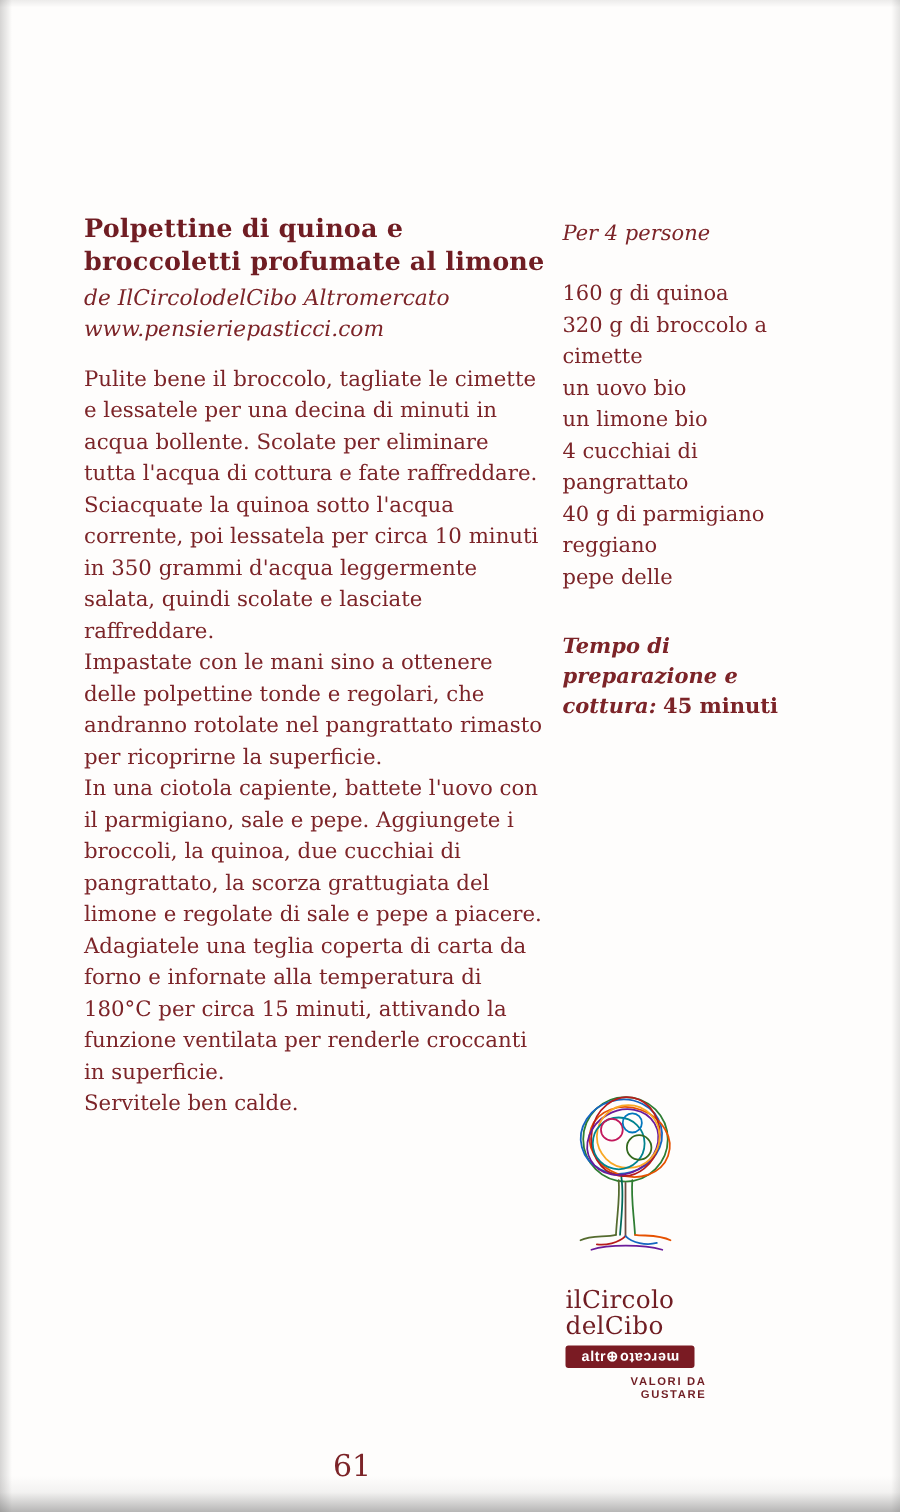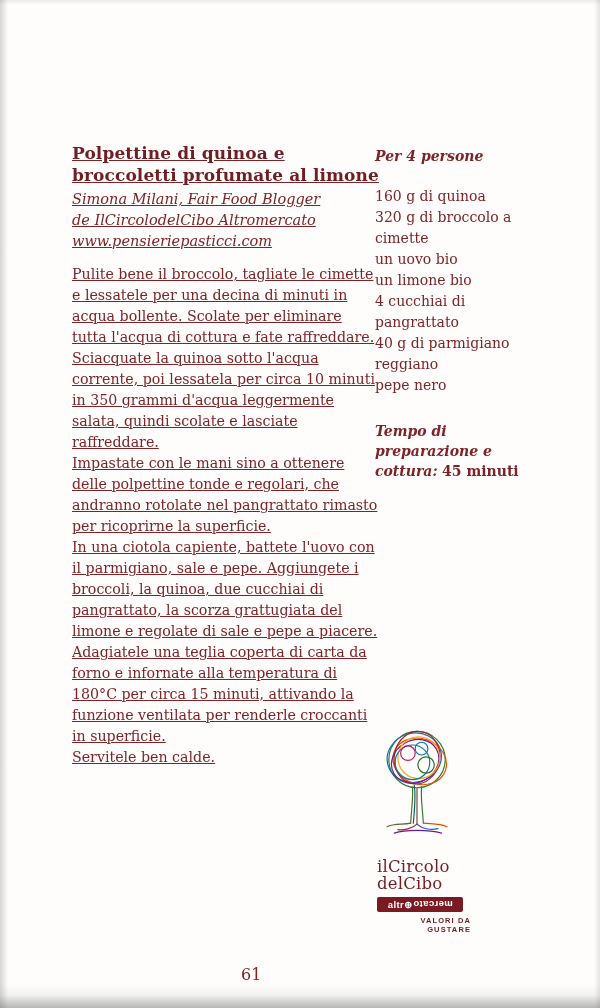--- a/index.html
+++ b/index.html
@@ -29,7 +29,7 @@
     background:linear-gradient(to top, rgba(95,95,95,.45), rgba(160,160,160,.12) 55%, rgba(0,0,0,0));}
 
   
-  .main-col{position:absolute;left:72px;top:142px;width:308px;text-decoration:underline;}
+  .main-col{position:absolute;left:56px;top:142px;width:308px;}
   .recipe-title{
     font-size:17px;line-height:22px;font-weight:bold;color:var(--title);
     letter-spacing:.1px;

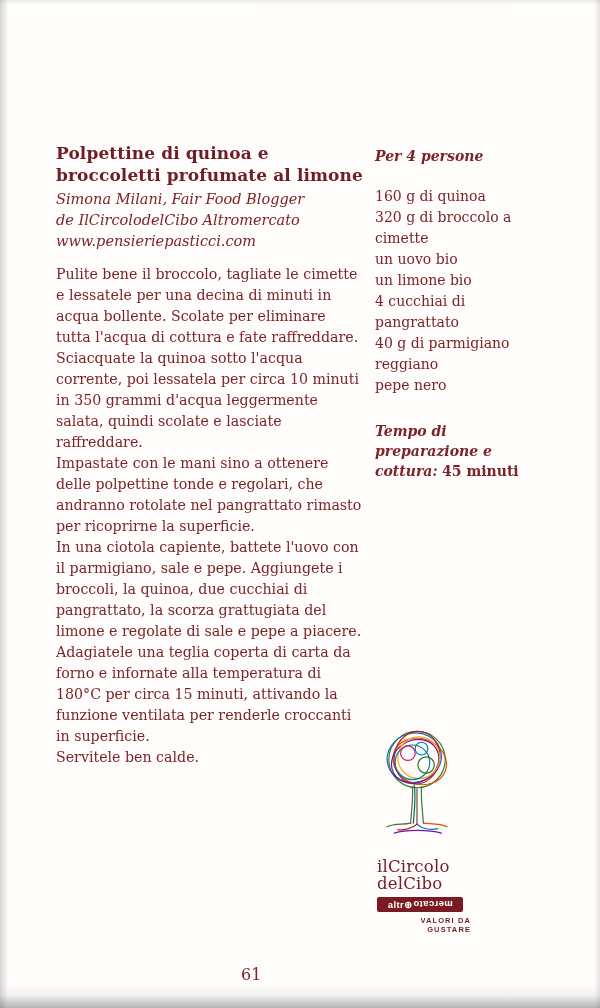--- a/index.html
+++ b/index.html
@@ -40,7 +40,7 @@
 
   
   .side-col{position:absolute;left:375px;top:146px;width:150px;}
-  .servings-heading{font-size:14px;font-weight:bold;font-style:italic;line-height:20px;}
+  .servings-heading{font-size:14px;font-weight:normal;font-style:italic;line-height:20px;}
   .ingredients{margin-top:20px;}
   .ingredient{font-size:14px;line-height:21px;}
   .prep-time{margin-top:25px;font-size:14px;line-height:20px;}

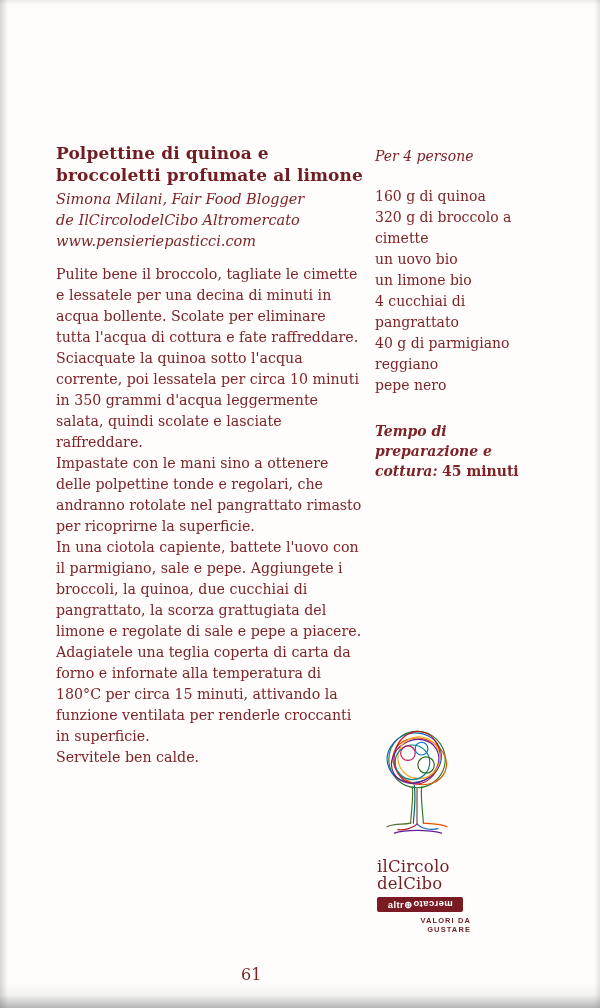--- a/index.html
+++ b/index.html
@@ -76,7 +76,6 @@
   <div class="main-col">
     <div class="recipe-title">Polpettine di quinoa e broccoletti profumate al limone</div>
     <div class="author-block">
-      <div>Simona Milani, Fair Food Blogger</div>
       <div>de IlCircolodelCibo Altromercato</div>
       <div>www.pensieriepasticci.com</div>
     </div>

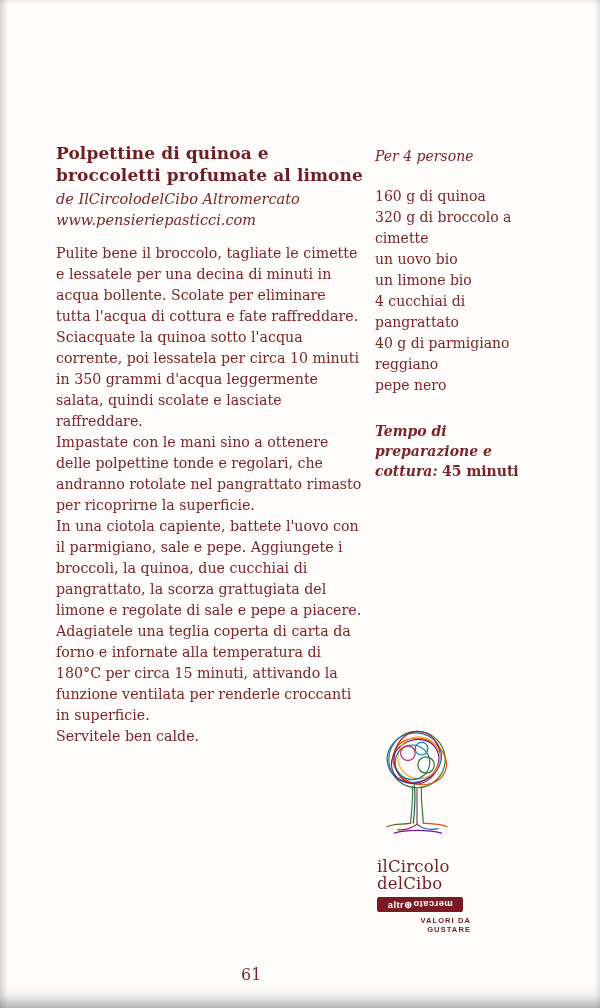--- a/index.html
+++ b/index.html
@@ -98,7 +98,7 @@
         <div class="ingredient">un limone bio</div>
         <div class="ingredient">4 cucchiai di pangrattato</div>
         <div class="ingredient">40 g di parmigiano reggiano</div>
-        <div class="ingredient">pepe nero</div>
+        <div class="ingredient">pepe delle</div>
       </div>
     <div class="prep-time">
       <span class="it-bold">Tempo di preparazione e cottura:</span>

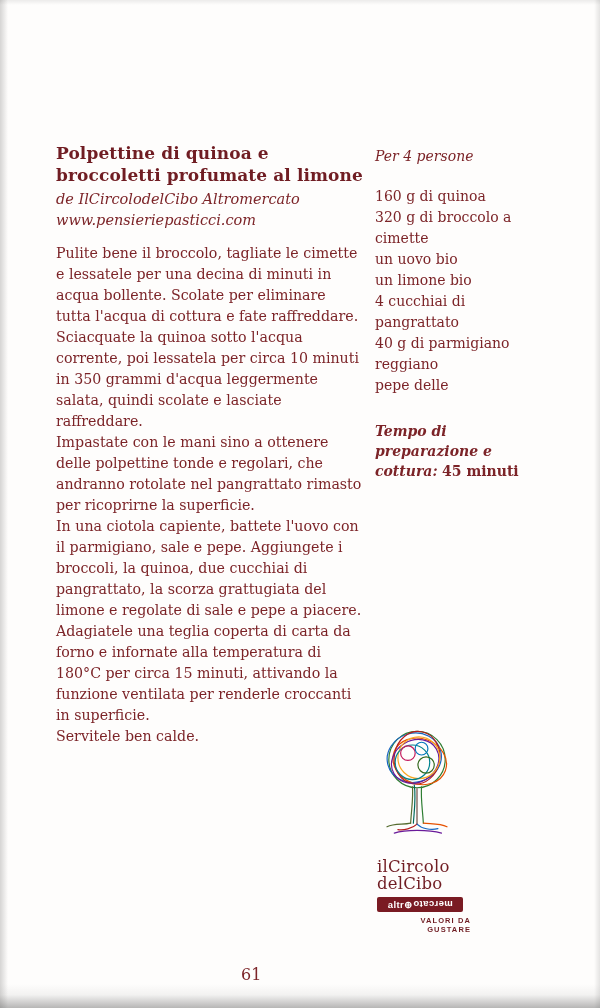--- a/index.html
+++ b/index.html
@@ -64,7 +64,7 @@
     font-size:7.5px;font-weight:bold;letter-spacing:1.1px;color:var(--title);text-align:right;
   }
 
-  .page-number{position:absolute;left:222px;top:965px;font-size:16px;color:var(--text);margin-left:19px;}
+  .page-number{position:absolute;left:222px;top:965px;font-size:20px;color:var(--text);}
 
   svg .ln{fill:none;stroke-width:1.3;stroke-linecap:round;}
 </style>

